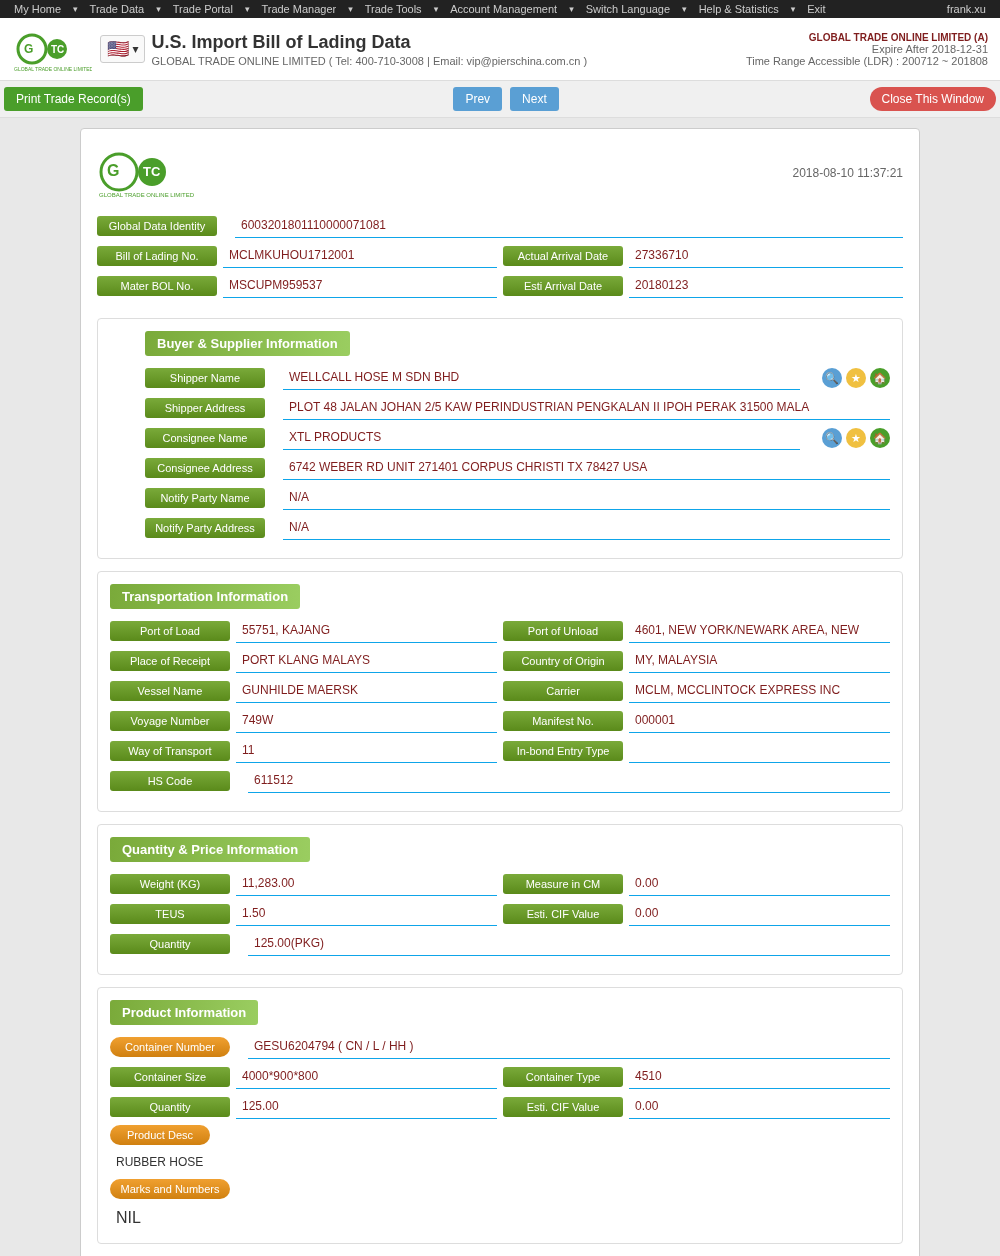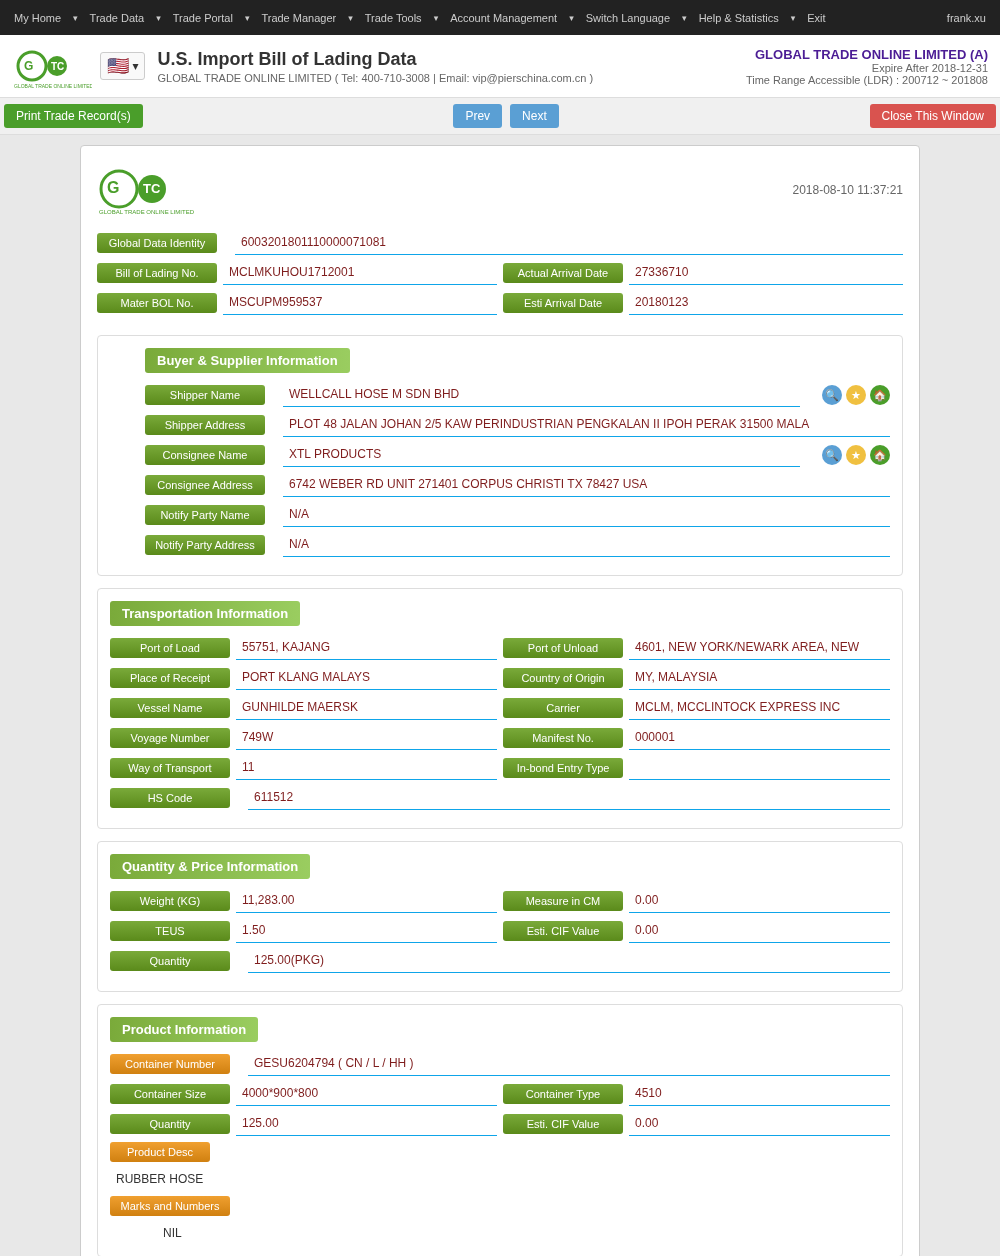--- a/index.html
+++ b/index.html
@@ -12,7 +12,7 @@
       display: flex;
       align-items: center;
       padding: 0 8px;
-      height: 35px;
+      height: 18px;
       font-size: 11px;
     }
     .top-nav a, .top-nav span {

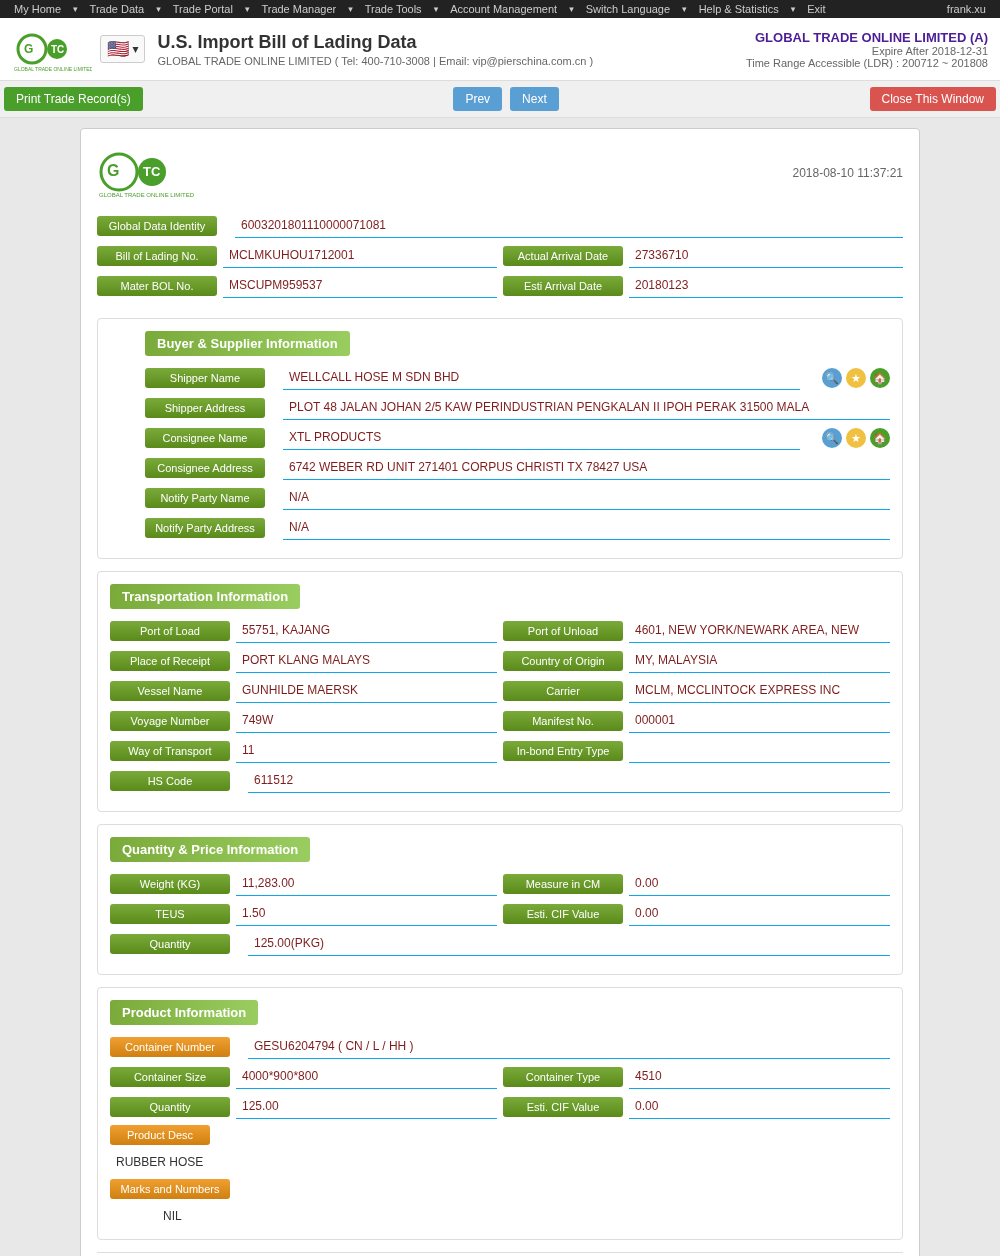--- a/index.html
+++ b/index.html
@@ -52,7 +52,7 @@
     .flag { font-size: 18px; }
     .page-title-area {
       flex: 1;
-      padding-left: 12px;
+      padding-left: 6px;
     }
     .page-title-area h1 {
       font-size: 18px;

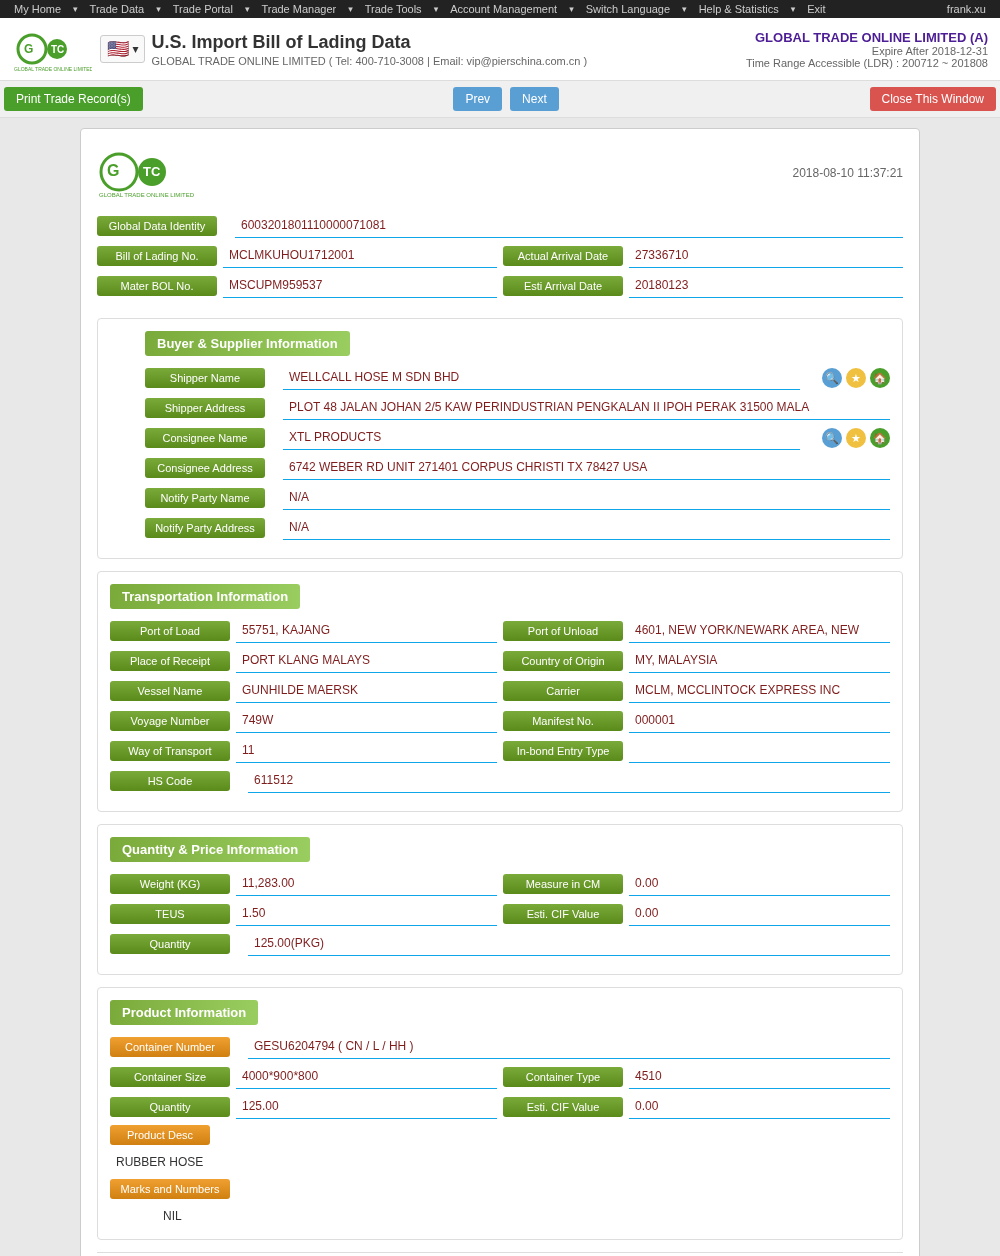--- a/index.html
+++ b/index.html
@@ -68,9 +68,9 @@
       text-align: right;
     }
     .company-info-right .company-name {
-      color: #4c1d95;
+      color: #7f1d1d;
       font-weight: bold;
-      font-size: 13px;
+      font-size: 10px;
     }
     .company-info-right .expire-info {
       font-size: 11px;

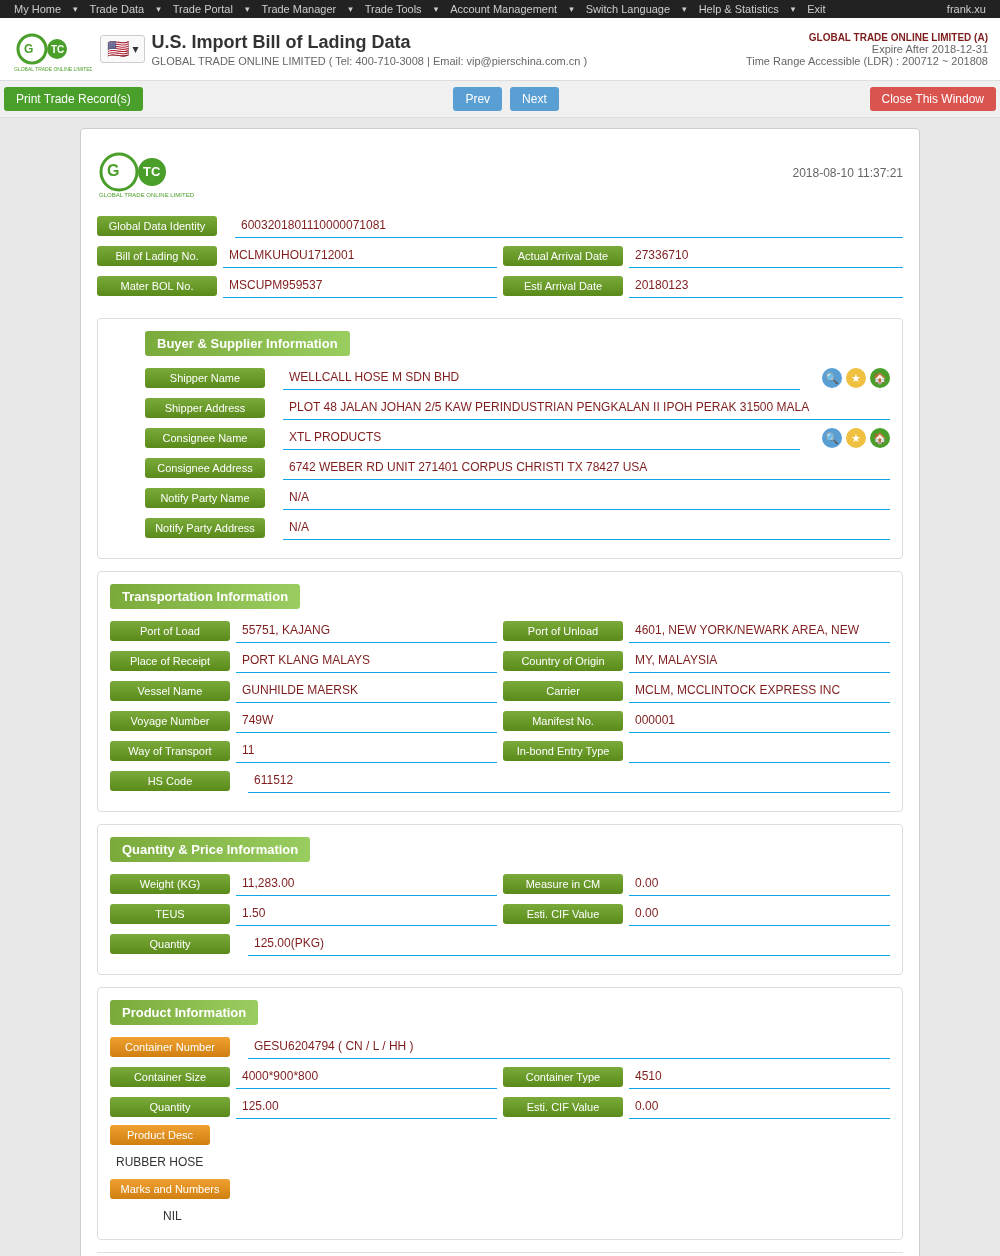--- a/index.html
+++ b/index.html
@@ -109,7 +109,7 @@
       color: #fff;
       border: none;
       padding: 5px 12px;
-      border-radius: 3px;
+      border-radius: 12px;
       cursor: pointer;
       font-size: 12px;
     }

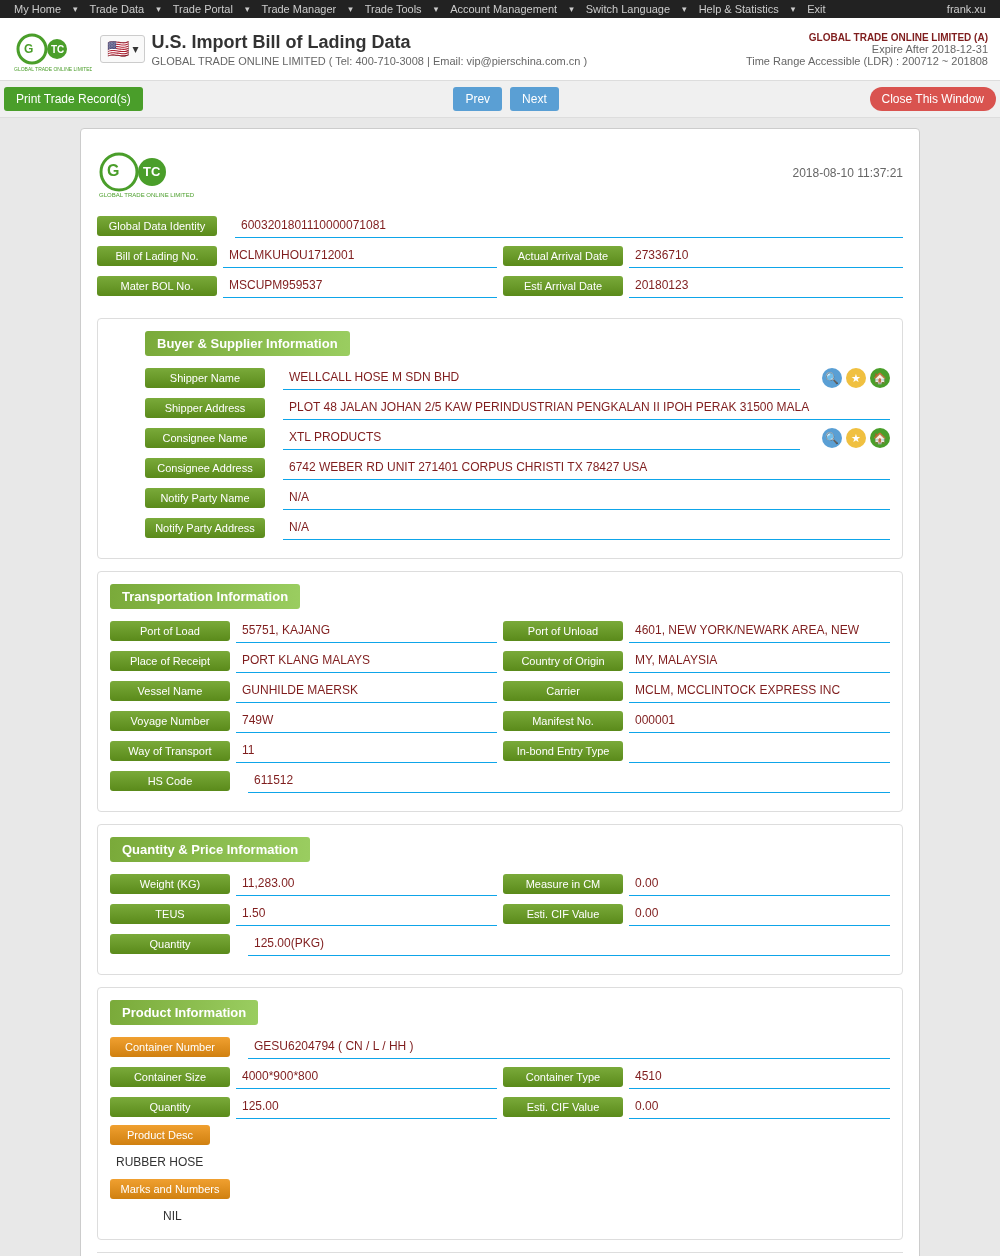--- a/index.html
+++ b/index.html
@@ -167,6 +167,7 @@
     }
     .label-box.orange {
       background: linear-gradient(to bottom, #f0a030, #d08010);
+      border-radius: 10px;
     }
 
     .value-box {

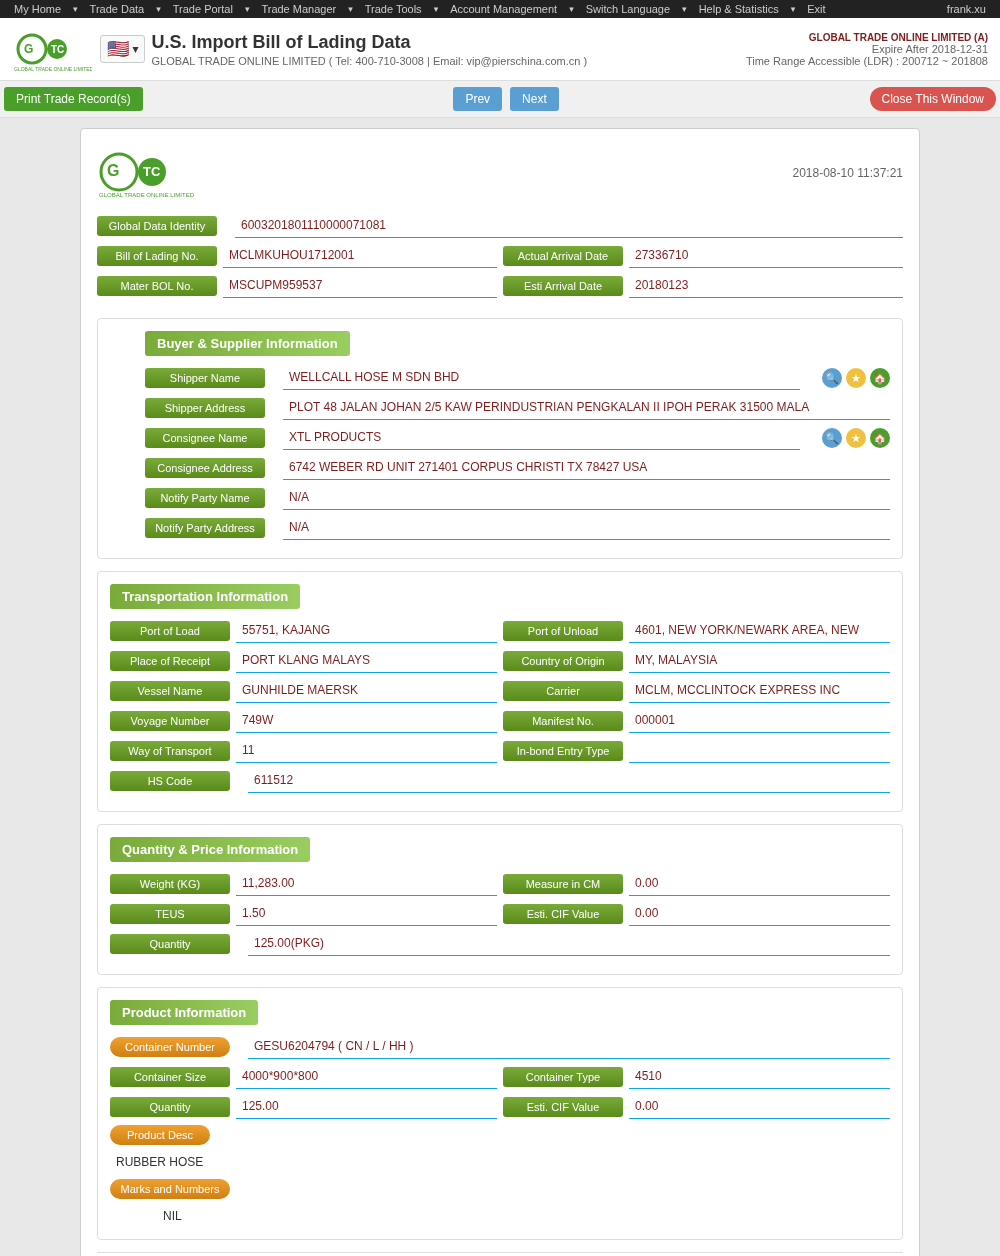--- a/index.html
+++ b/index.html
@@ -544,7 +544,7 @@
       <div class="field-row">
         <div class="label-box orange" style="min-width:120px;">Marks and Numbers</div>
       </div>
-      <div style="padding: 4px 6px; font-size:12px; color:#333;margin-left:47px;">NIL</div>
+      <div style="padding: 4px 6px; font-size:16px; color:#333;">NIL</div>
     </div>
 
     <div class="record-footer">

